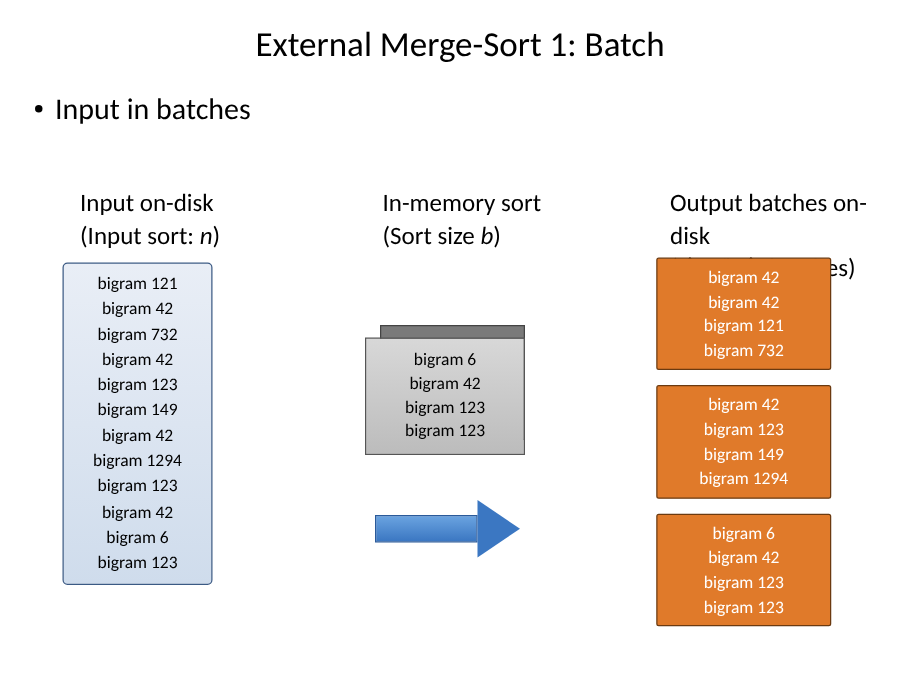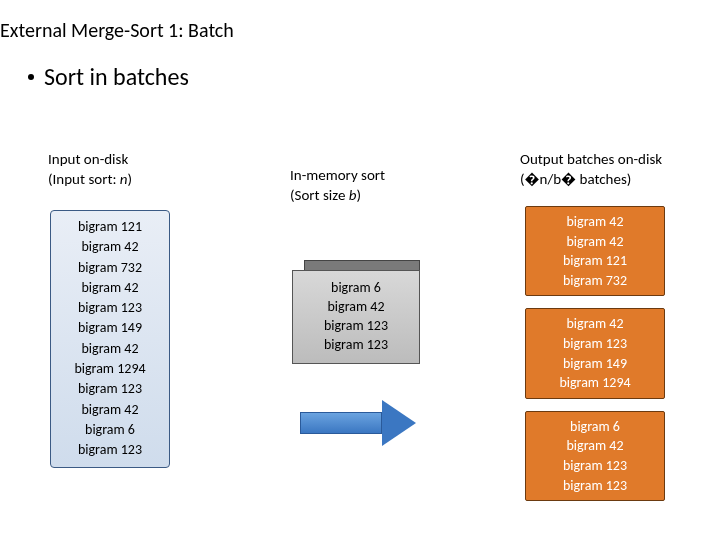--- a/index.html
+++ b/index.html
@@ -13,9 +13,11 @@
     overflow: hidden;
   }
   .title {
-    font-size: 20px;
+    text-align: center;
+    font-size: 28px;
     font-weight: 400;
     padding-top: 18px;
+    margin-left: 16px;
   }
   .bullet {
     font-size: 24px;

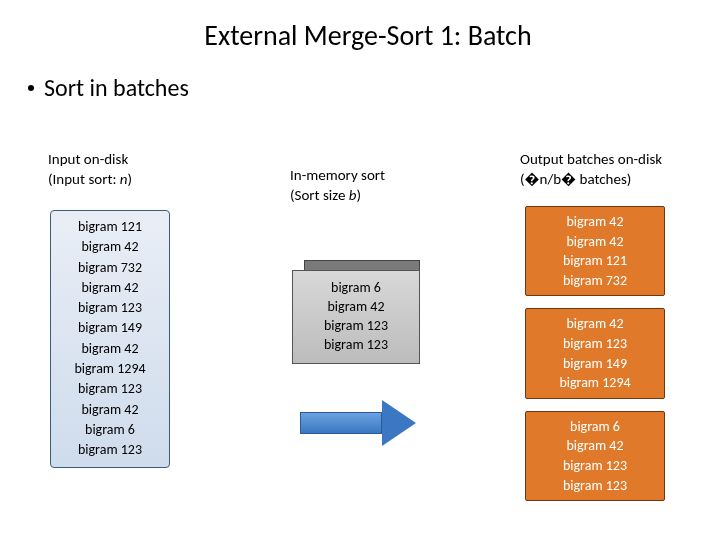--- a/index.html
+++ b/index.html
@@ -144,7 +144,7 @@
 <div class="title">External Merge-Sort 1: Batch</div>
 
 <div class="bullet">
-  <span class="dot"></span><span>Sort in batches</span>
+  <span class="dot"></span><span>Input in batches</span>
 </div>
 
 <div class="columns">

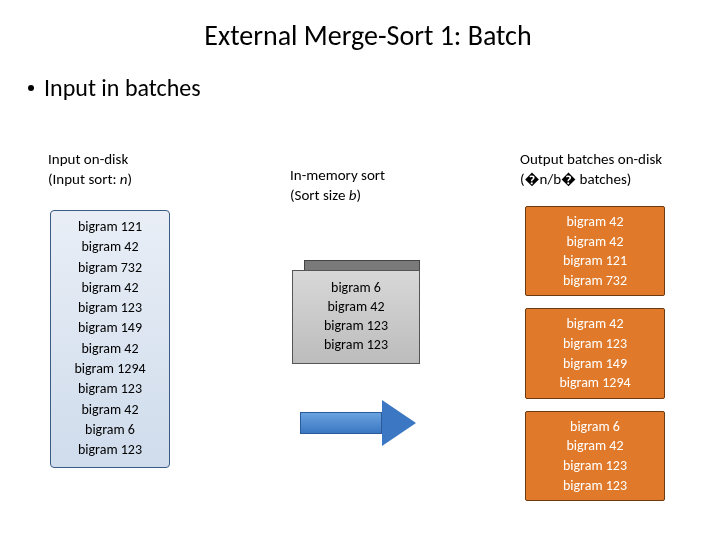--- a/index.html
+++ b/index.html
@@ -43,8 +43,9 @@
   }
   .colhead {
     position: absolute;
-    font-size: 15px;
+    font-size: 20px;
     line-height: 1.3;
+    margin-left: 16px;
   }
   .colhead .ital { font-style: italic; }
 

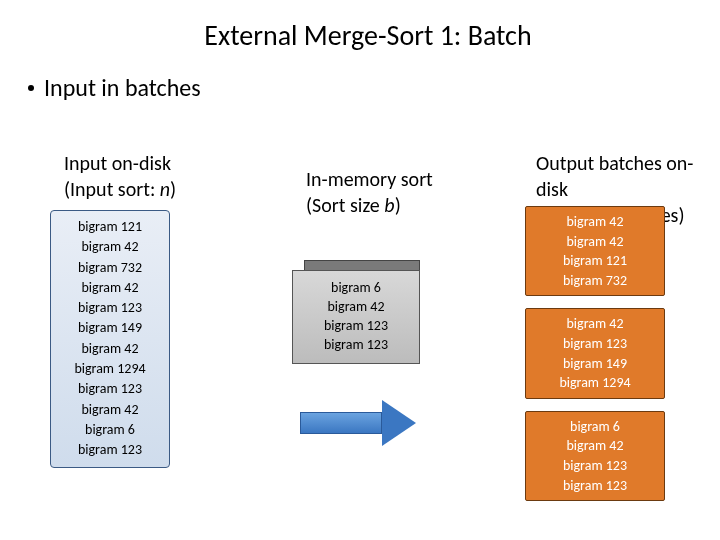--- a/index.html
+++ b/index.html
@@ -157,7 +157,7 @@
     </div>
   </div>
 
-  <div class="colhead" style="left:290px;top:16px;">
+  <div class="colhead" style="left:290px;top:0;">
     <div>In-memory sort</div>
     <div>
       <span>(Sort size </span><span class="ital">b</span><span>)</span>

